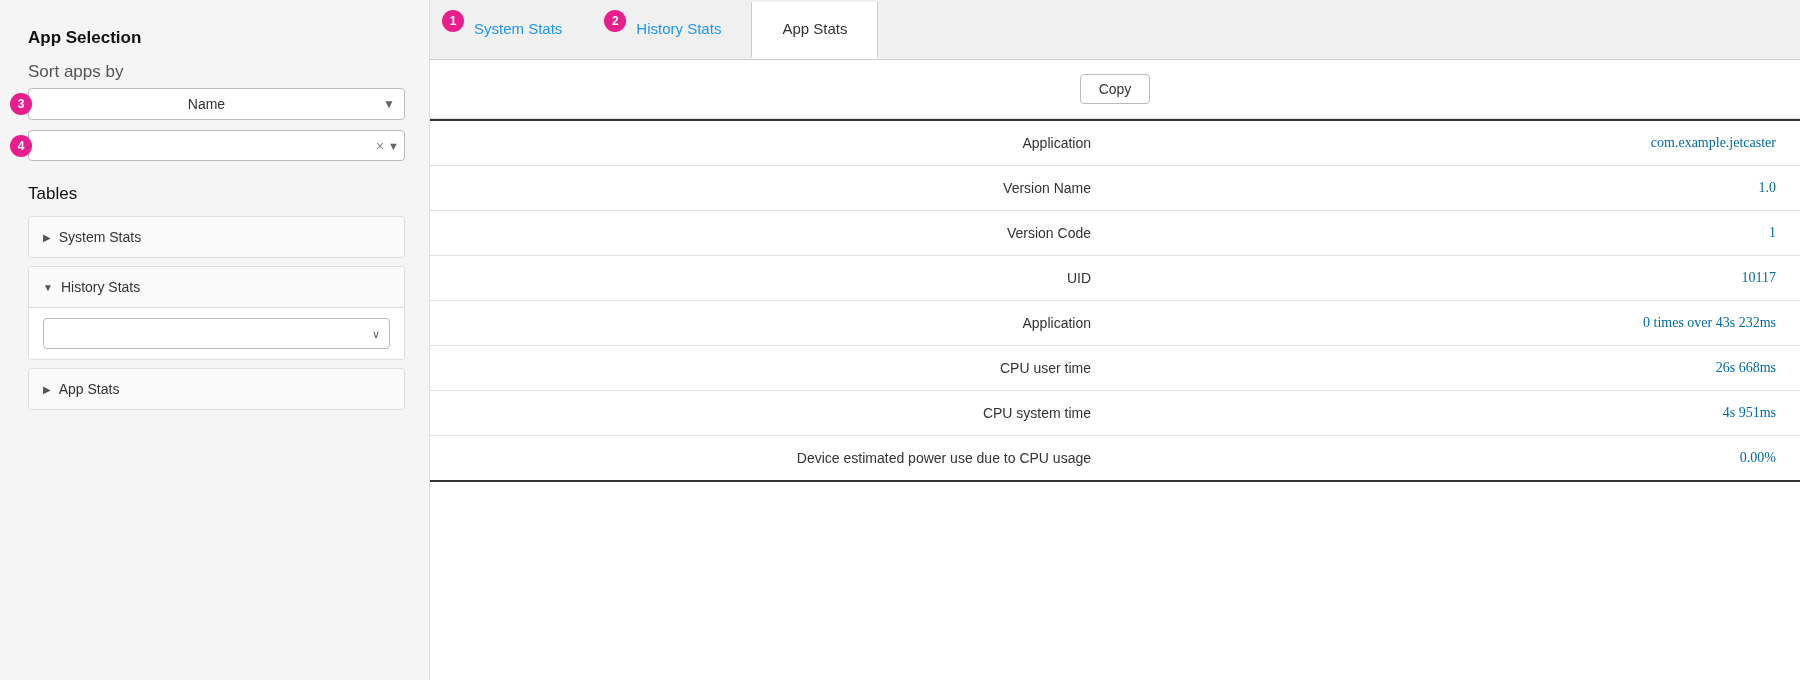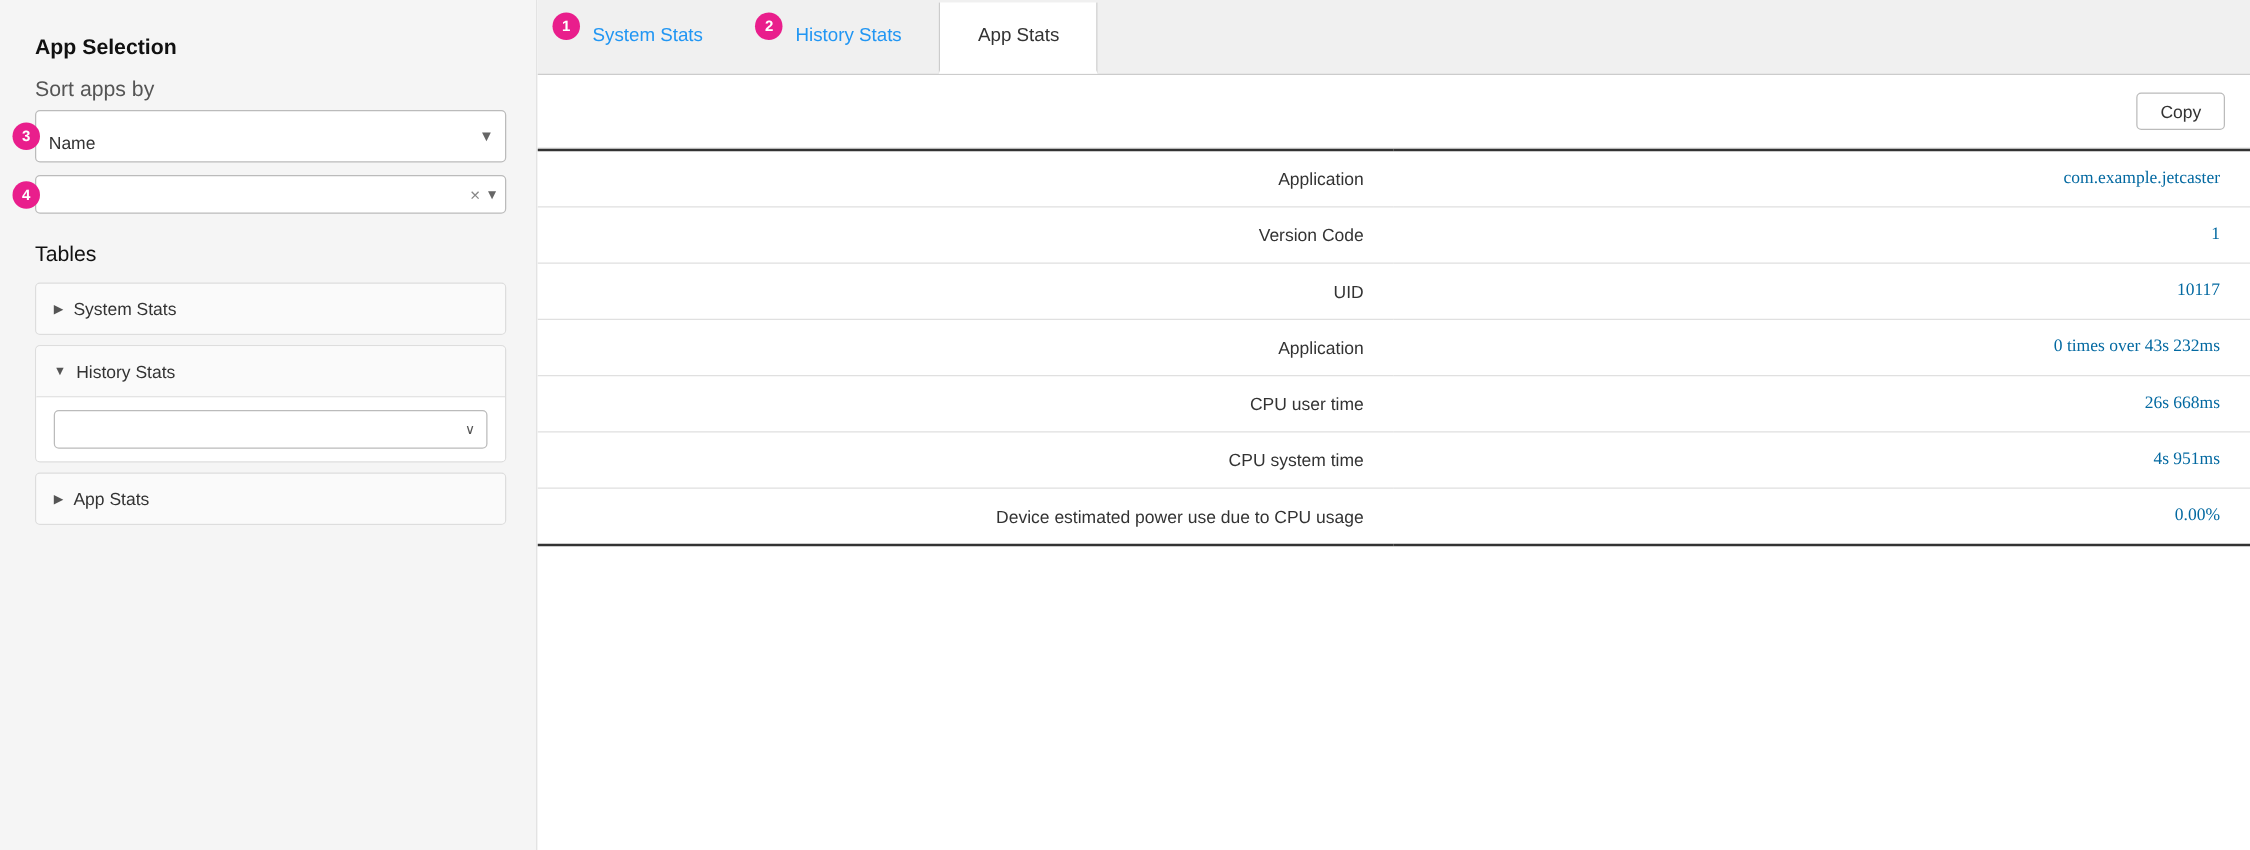--- a/index.html
+++ b/index.html
@@ -245,7 +245,7 @@
 
     .copy-bar {
       display: flex;
-      justify-content: flex-end;
+      justify-content: center;
       padding: 14px 20px 14px 20px;
       border-bottom: 1px solid #e0e0e0;
     }

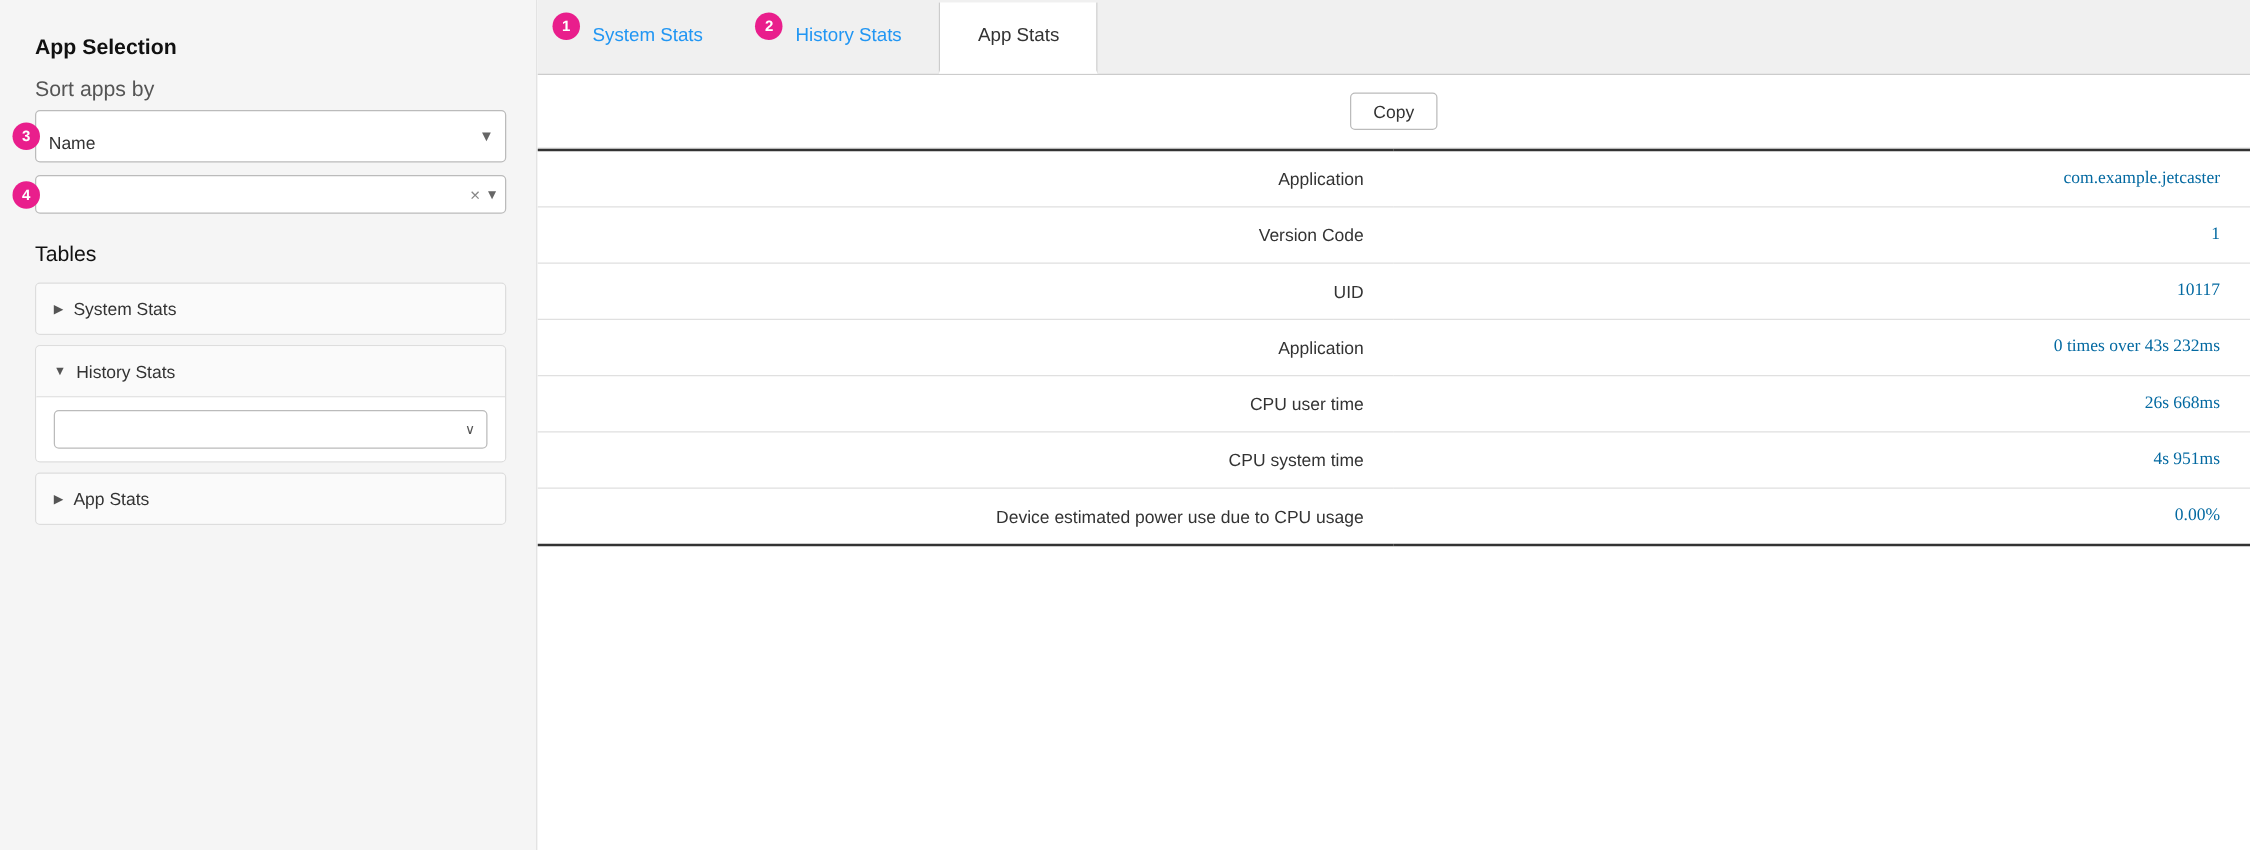--- a/index.html
+++ b/index.html
@@ -45,7 +45,7 @@
 
     .select-wrapper select {
       width: 100%;
-      padding: 17px 30px 7px 10px;
+      padding: 7px 30px 7px 10px;
       border: 1px solid #bbb;
       border-radius: 4px;
       background: #fff;
@@ -53,6 +53,7 @@
       appearance: none;
       cursor: pointer;
       color: #333;
+      text-align: center;
     }
 
     .select-arrow {

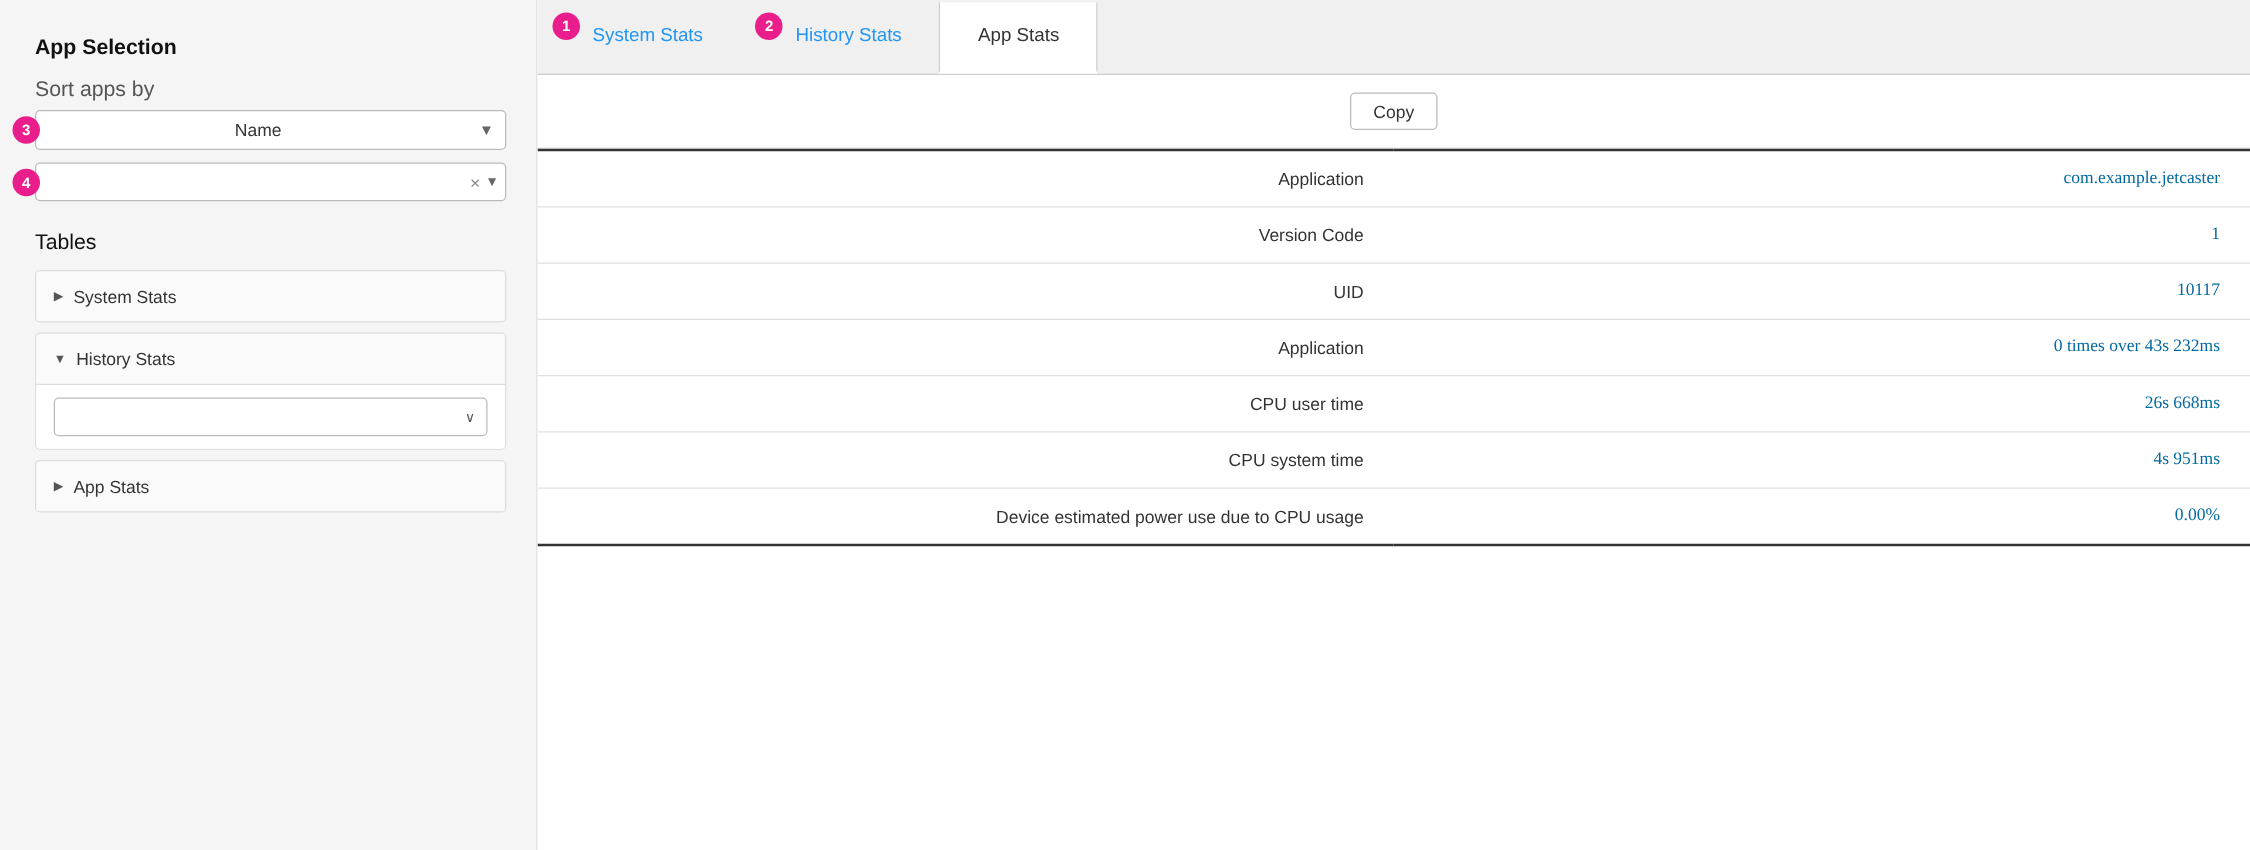--- a/index.html
+++ b/index.html
@@ -389,6 +389,10 @@
             <td>com.example.jetcaster</td>
           </tr>
           <tr>
+            <td>Version Name</td>
+            <td>1.0</td>
+          </tr>
+          <tr>
             <td>Version Code</td>
             <td>1</td>
           </tr>

